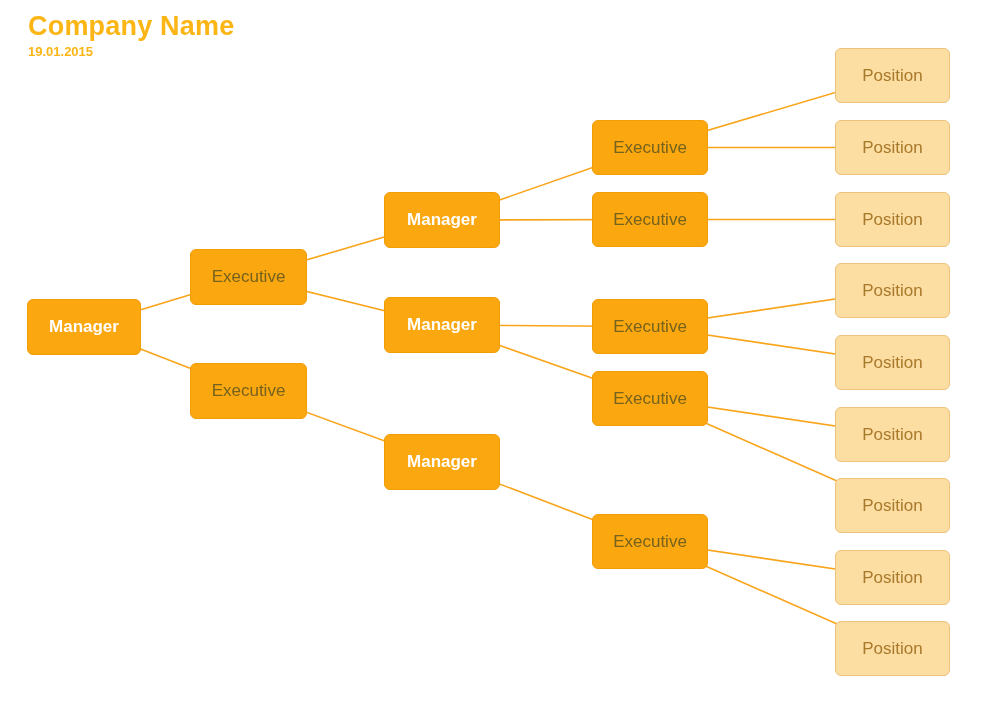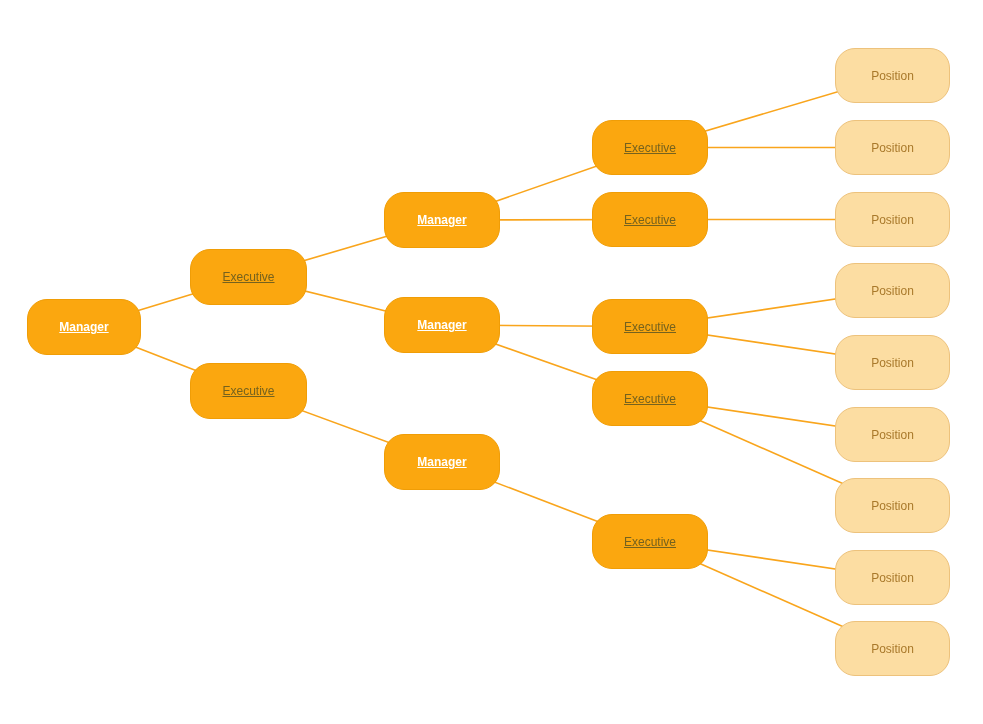--- a/index.html
+++ b/index.html
@@ -88,6 +88,10 @@
 <body>
 
 <div class="page">
+  <div class="header">
+    <h1 class="title">Company Name</h1>
+    <div class="date">19.01.2015</div>
+  </div>
   <div class="canvas">
     <svg class="connectors" viewBox="0 0 983 724" xmlns="http://www.w3.org/2000/svg">
         <line x1="84" y1="327" x2="248.5" y2="277" stroke="#F9A51C" stroke-width="1.6"></line>

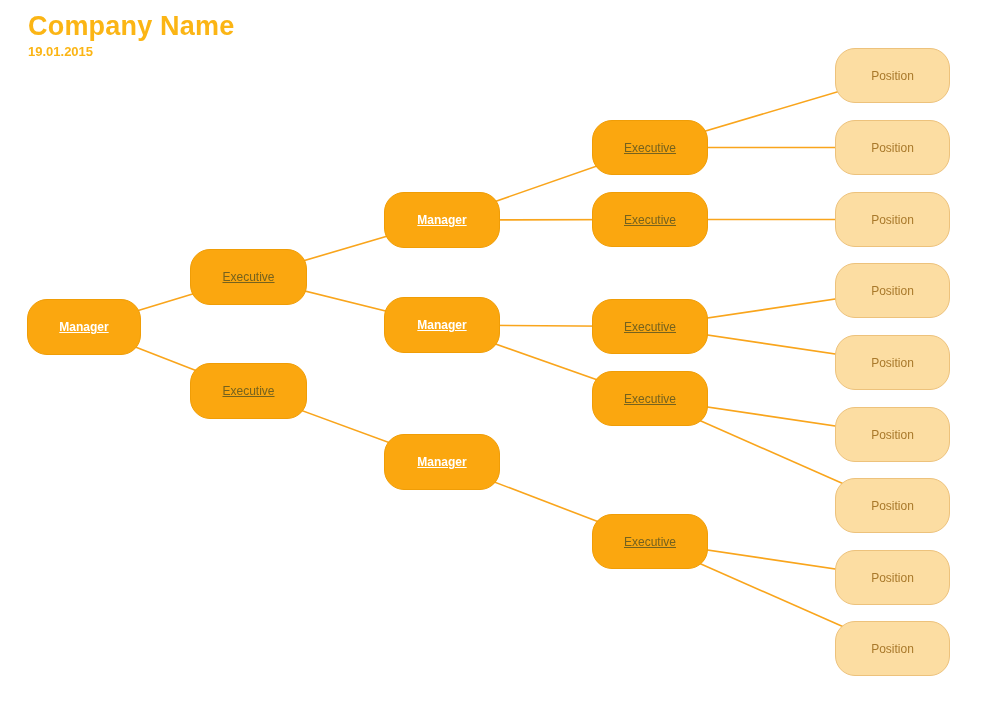--- a/index.html
+++ b/index.html
@@ -53,11 +53,11 @@
   .node {
     position: absolute;
     box-sizing: border-box;
-    border-radius: 20px;
+    border-radius: 6px;
     display: flex;
     align-items: center;
     justify-content: center;
-    font-size: 12px;
+    font-size: 17px;
     z-index: 1;
     cursor: default;
   }

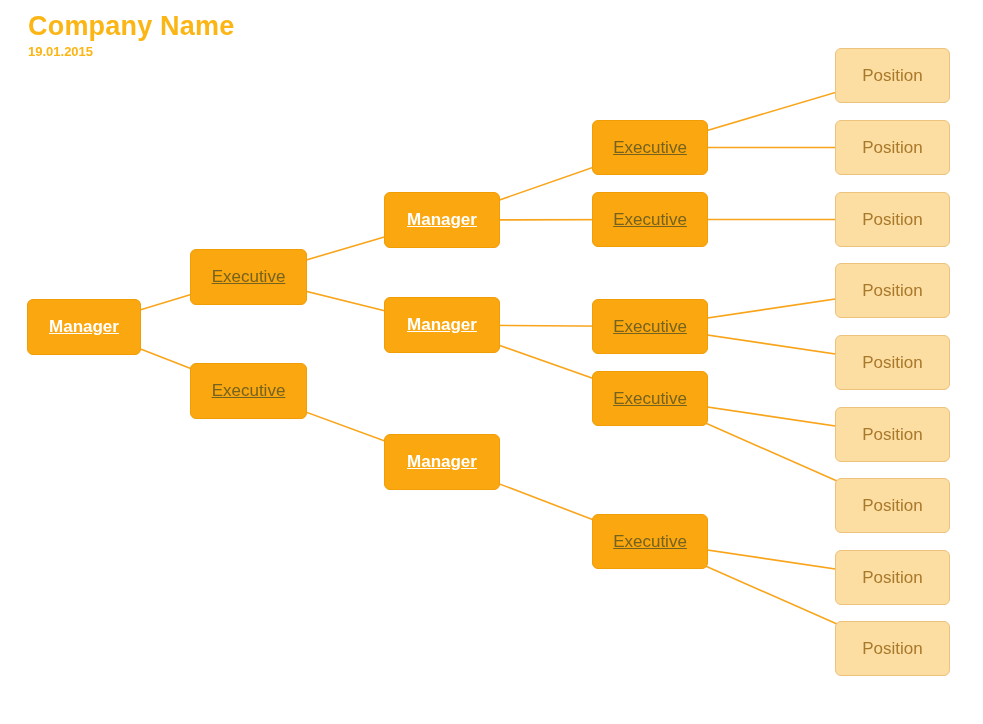--- a/index.html
+++ b/index.html
@@ -65,7 +65,6 @@
   .node--executive {
     background: var(--node-orange, #FBA70F);
     border: 1px solid var(--node-orange-border, #F09D06);
-    text-decoration: underline;
   }
   .node--manager {
     color: var(--manager-text, #FFFFFF);

